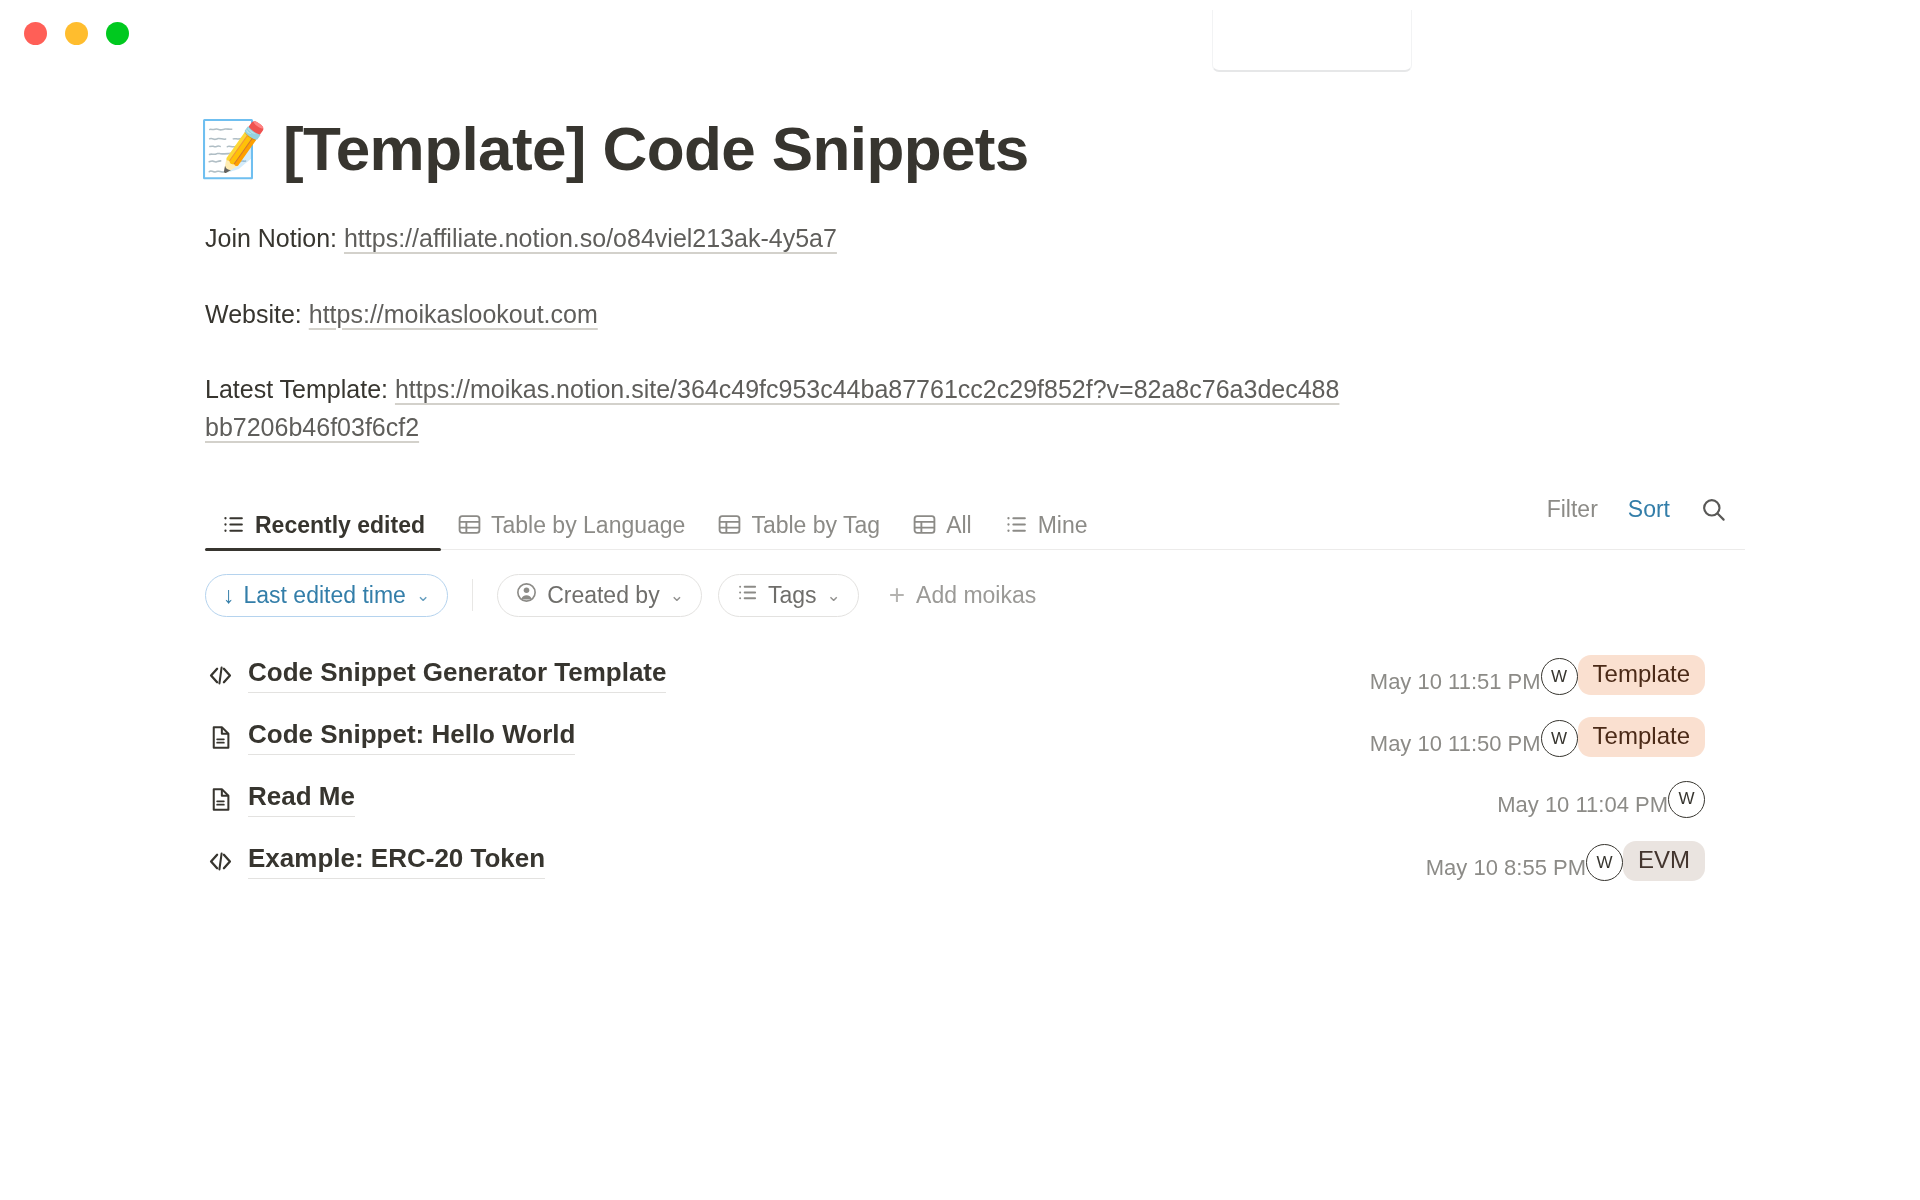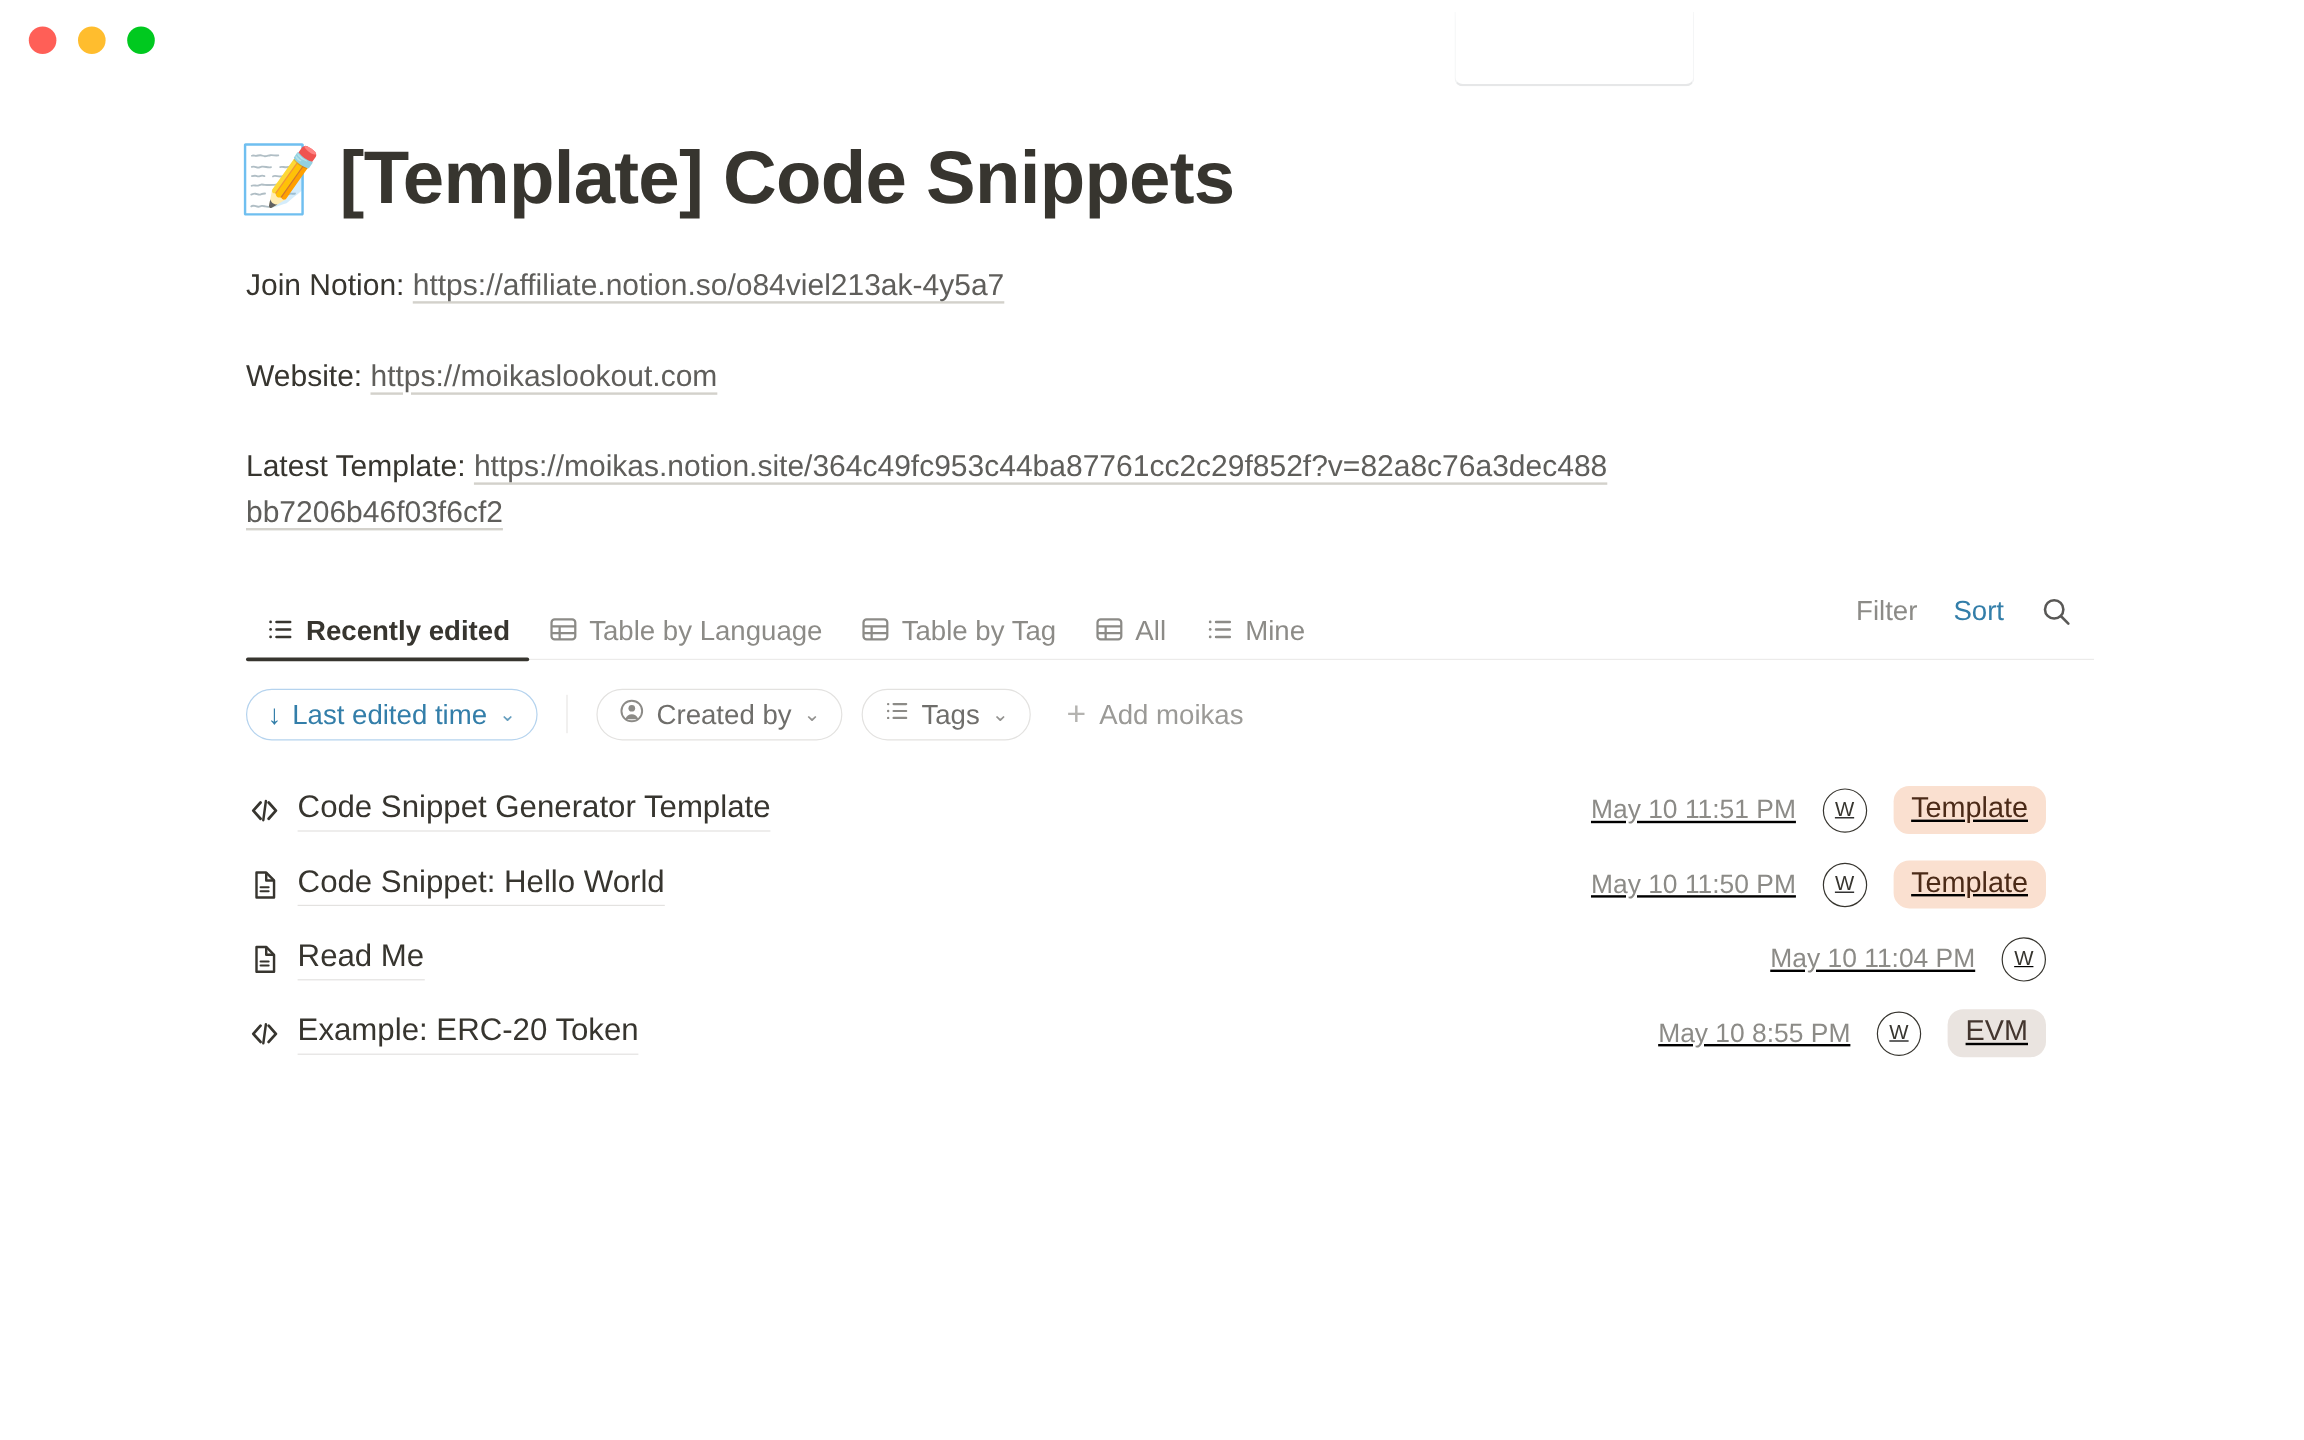--- a/index.html
+++ b/index.html
@@ -221,7 +221,7 @@
   .row-icon { width: 30px; height: 30px; display: flex; align-items: center; justify-content: center; }
   .row-title {
     font-size: 26px;
-    font-weight: 400;
+    font-weight: 700;
     color: #37352f;
     border-bottom: 1.5px solid #e3e2e0;
     padding-bottom: 4px;

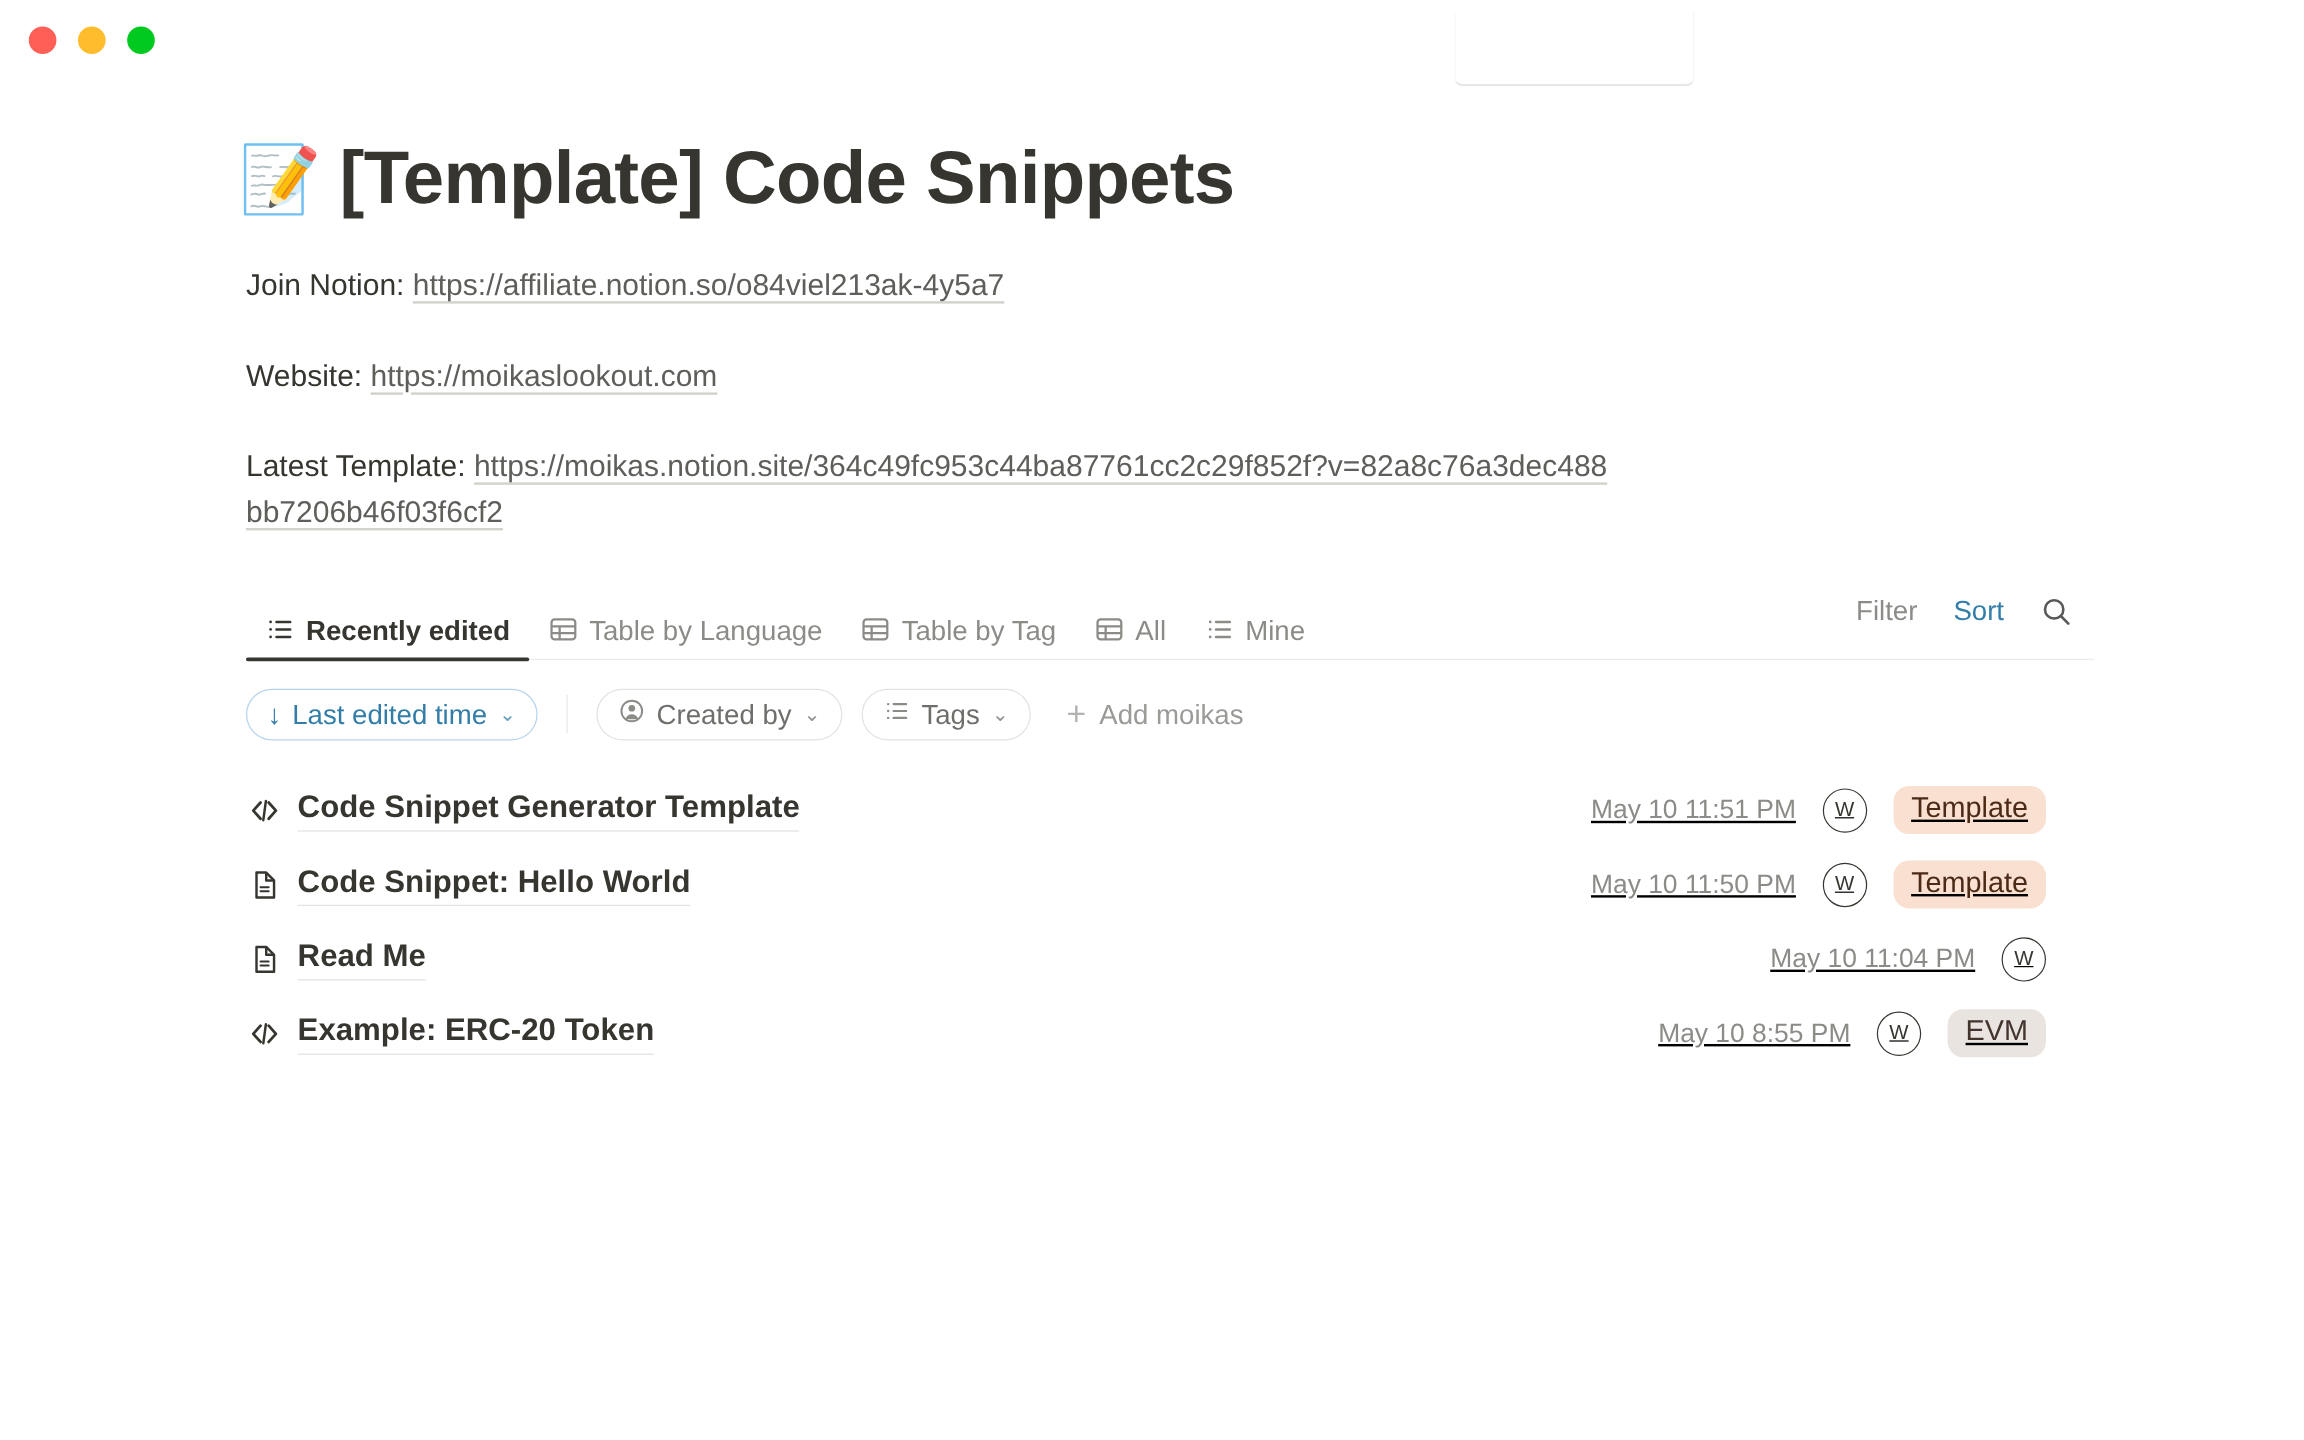--- a/index.html
+++ b/index.html
@@ -231,10 +231,8 @@
   .row-right {
     margin-left: auto;
     display: flex;
-    align-items: center;
-    gap: 22px;
+    align-items: flex-end;
     padding-right: 40px;
-    text-decoration: underline;
   }
   .row-date {
     font-size: 22px;

